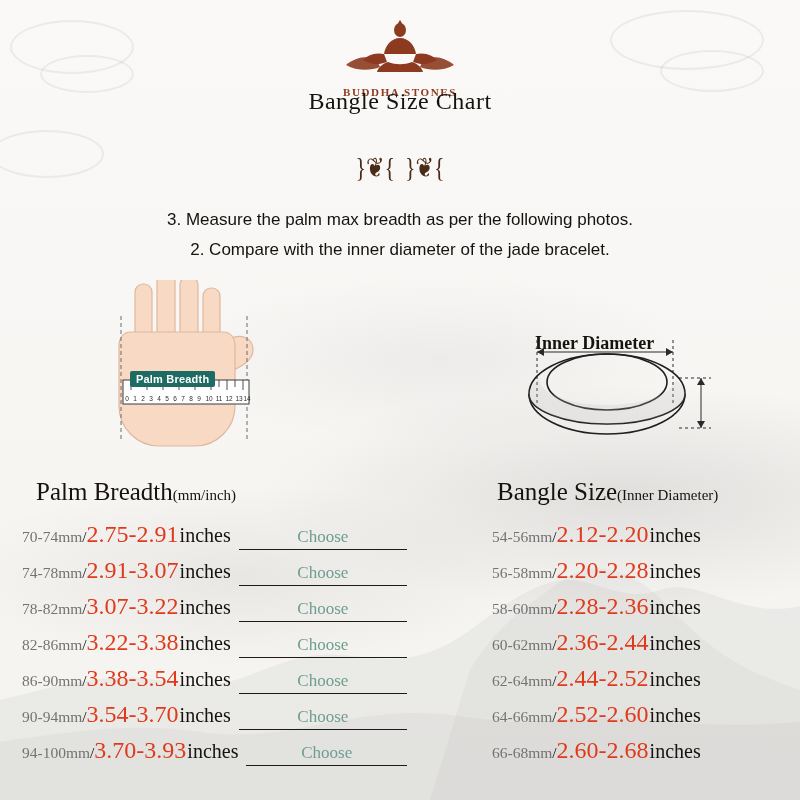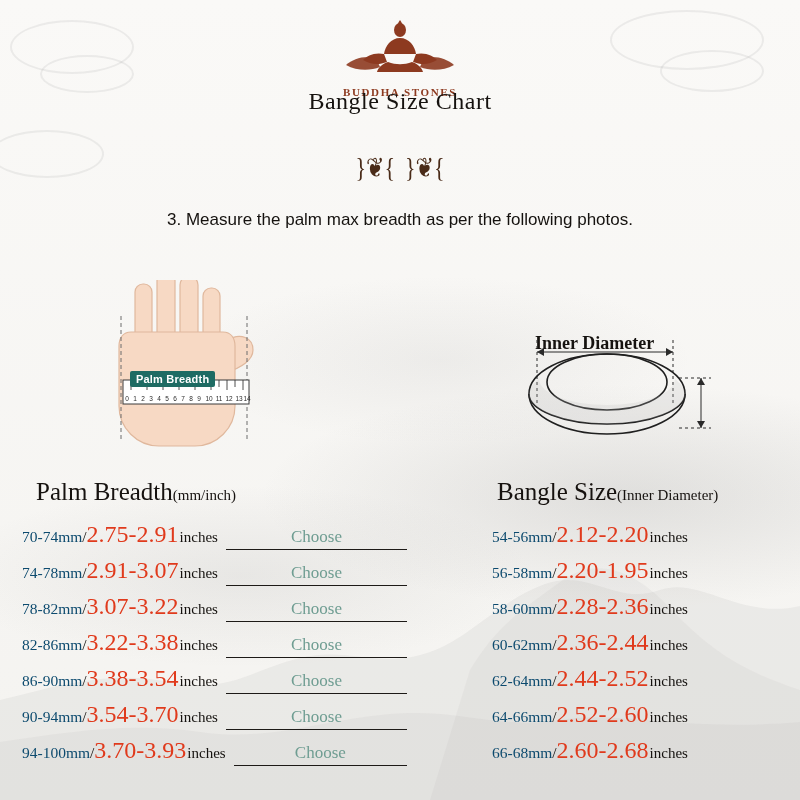--- a/index.html
+++ b/index.html
@@ -154,6 +154,7 @@
 
 <div class="steps">
   <div>3. Measure the palm max breadth as per the following photos.</div>
+  <div>2. Compare with the inner diameter of the jade bracelet.</div>
 </div>
 
 <div class="hand-area">

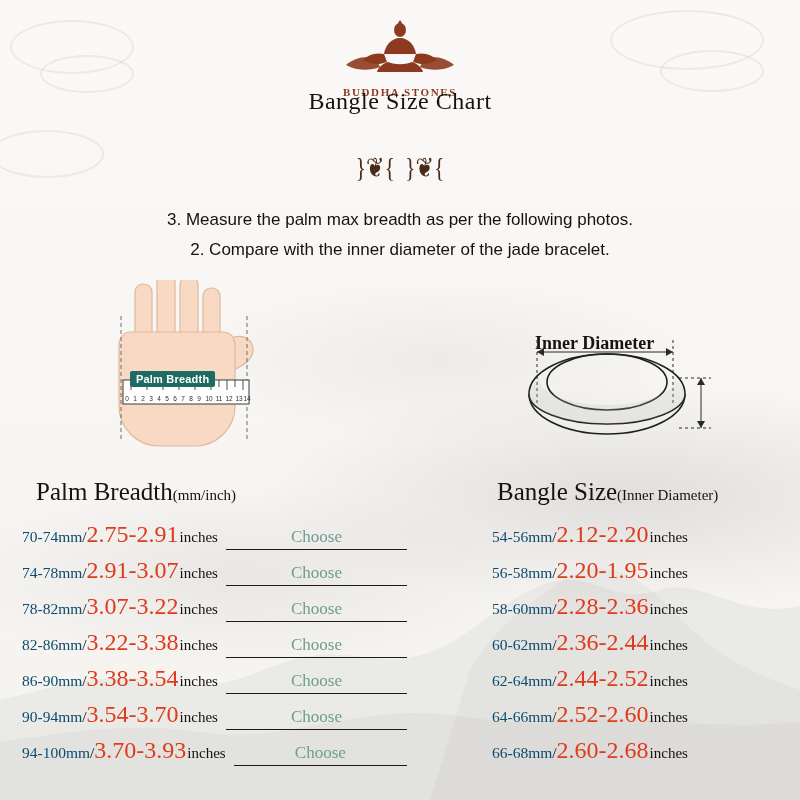--- a/index.html
+++ b/index.html
@@ -91,7 +91,7 @@
   }
   .mm{
     font-family:"Liberation Serif", serif;
-    font-size:15.5px;color:#0c4a6e;
+    font-size:15.5px;color:#737373;
   }
   .slash{font-family:"Liberation Serif", serif;font-size:15.5px;color:#15120f;}
   .inchnum{

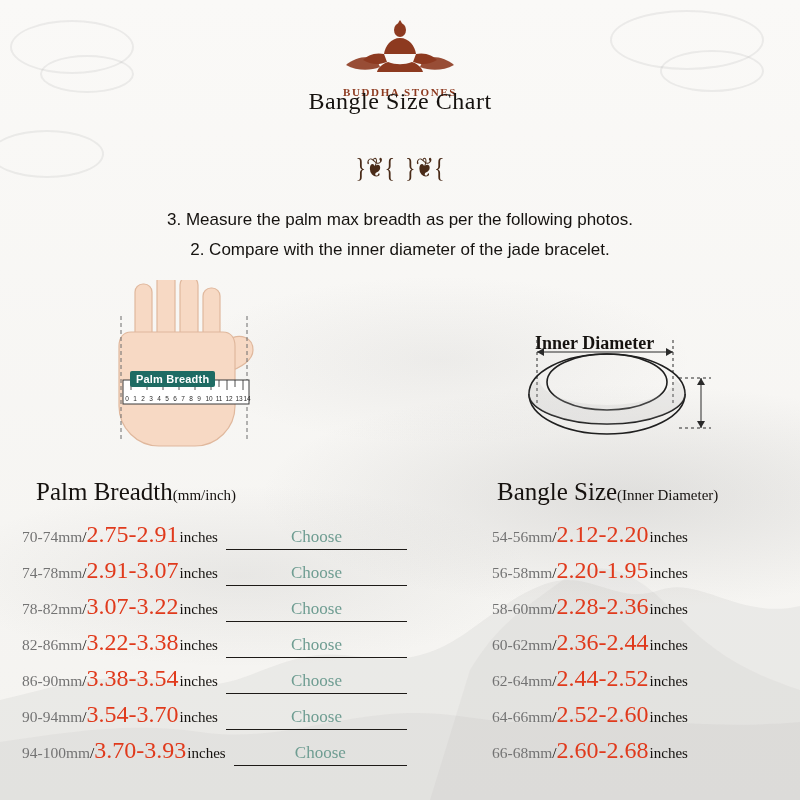--- a/index.html
+++ b/index.html
@@ -100,7 +100,7 @@
   }
   .inchword{
     font-family:"Liberation Serif", serif;
-    font-size:15px;color:#15120f;margin-left:1px;
+    font-size:20px;color:#15120f;margin-left:1px;
   }
   .choose{
     flex:1;

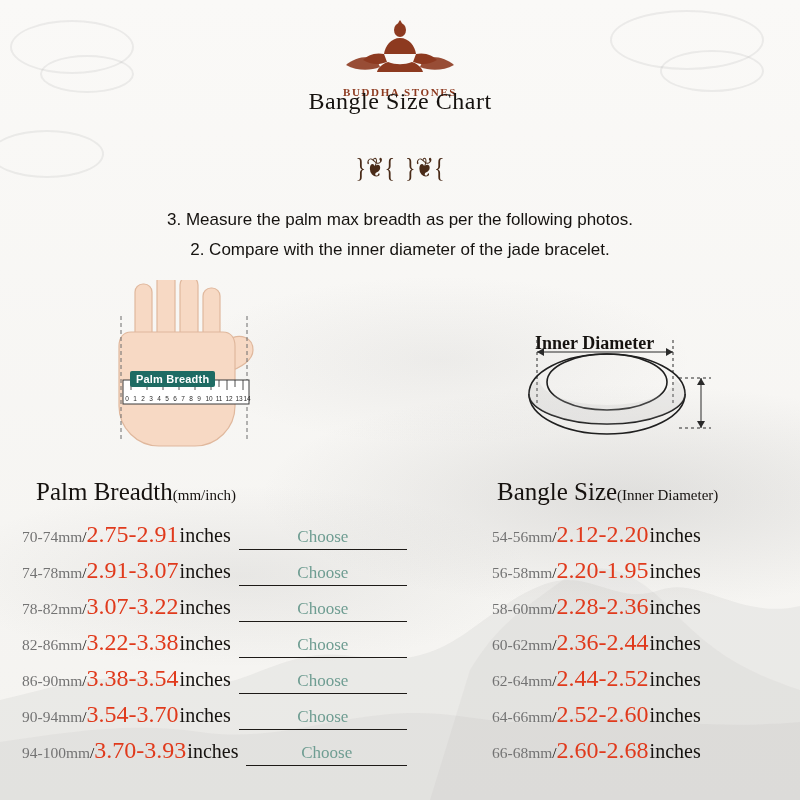--- a/index.html
+++ b/index.html
@@ -314,7 +314,7 @@
     <div class="row">
       <span class="mm">56-58mm</span>
       <span class="slash">/</span>
-      <span class="inchnum">2.20-1.95</span>
+      <span class="inchnum">2.20-2.28</span>
       <span class="inchword">inches</span>
     </div>
     <div class="row">

